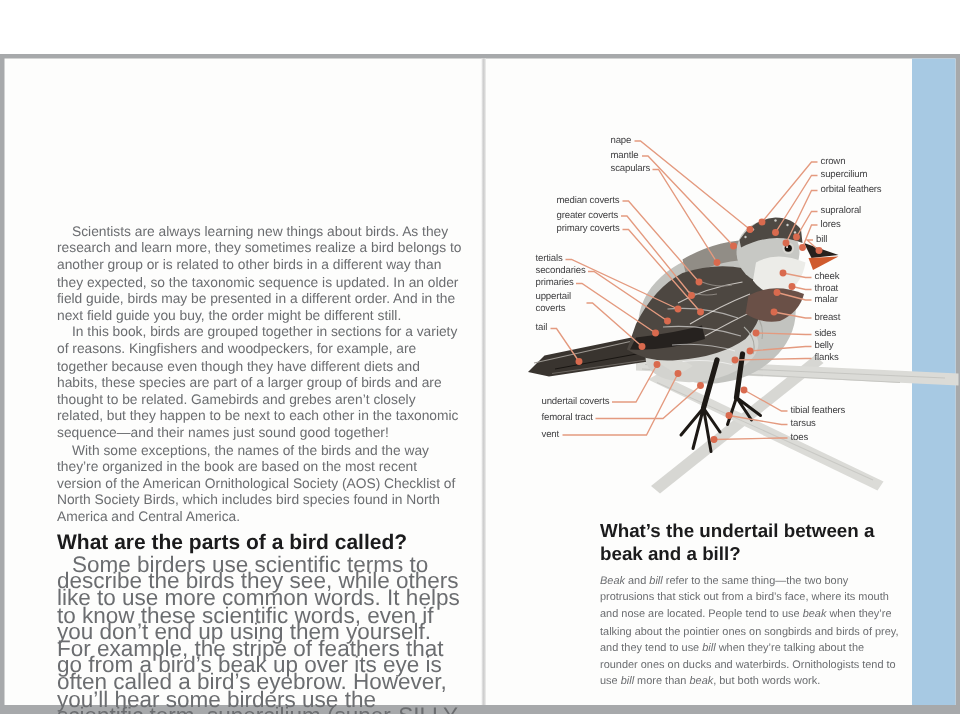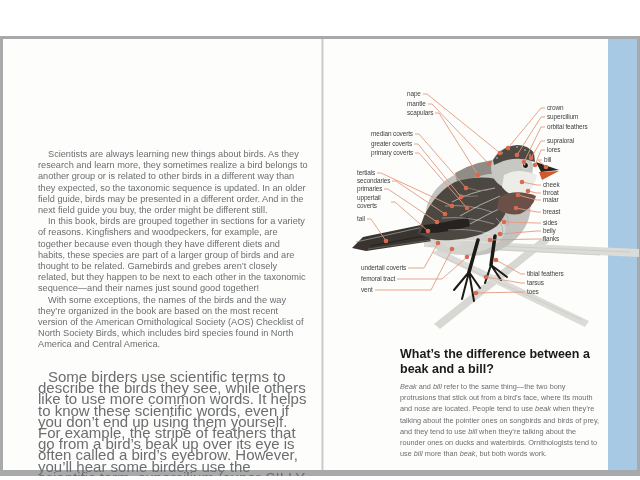--- a/index.html
+++ b/index.html
@@ -73,6 +73,7 @@
     <p>In this book, birds are grouped together in sections for a variety of reasons. Kingfishers and woodpeckers, for example, are together because even though they have different diets and habits, these species are part of a larger group of birds and are thought to be related. Gamebirds and grebes aren’t closely related, but they happen to be next to each other in the taxonomic sequence—and their names just sound good together!</p>
     <p>With some exceptions, the names of the birds and the way they’re organized in the book are based on the most recent version of the American Ornithological Society (AOS) Checklist of North Society Birds, which includes bird species found in North America and Central America.</p>
   </div>
+  <h2 id="left-heading" class="txt">What are the parts of a bird called?</h2>
   <div id="col-left2" class="bodytext txt">
     <p>Some birders use scientific terms to describe the birds they see, while others like to use more common words. It helps to know these scientific words, even if you don’t end up using them yourself. For example, the stripe of feathers that go from a bird’s beak up over its eye is often called a bird’s eyebrow. However, you’ll hear some birders use the scientific term, supercilium (super-SILLY-um), for this part of the bird, which is a good word to know and a fun one to say.</p>
   </div>

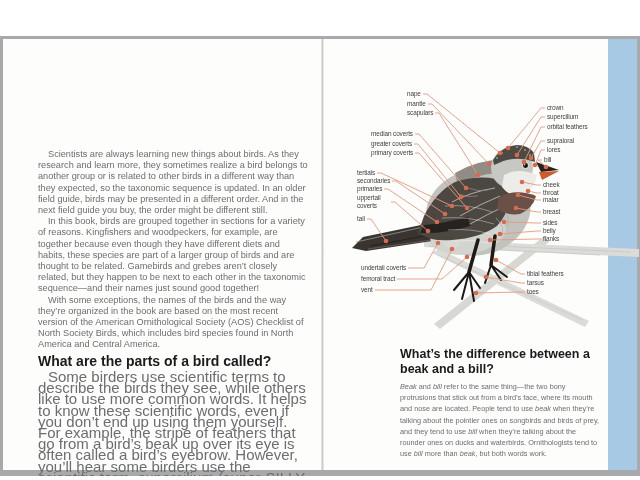--- a/index.html
+++ b/index.html
@@ -235,7 +235,7 @@
     </div>
 
   <div id="col-right" class="bodytext txt">
-    <h2 id="right-heading">What’s the difference between a beak and a bill?</h2>
+    <h2 id="right-heading">What’s the undertail between a beak and a bill?</h2>
     <p><i>Beak</i><span> and </span><i>bill</i><span> refer to the same thing—the two bony protrusions that stick out from a bird’s face, where its mouth and nose are located. People tend to use </span><i>beak</i><span> when they’re talking about the pointier ones on songbirds and birds of prey, and they tend to use </span><i>bill</i><span> when they’re talking about the rounder ones on ducks and waterbirds. Ornithologists tend to use </span><i>bill</i><span> more than </span><i>beak</i><span>, but both words work.</span></p>
   </div>
   <div id="footer-right" class="txt">

